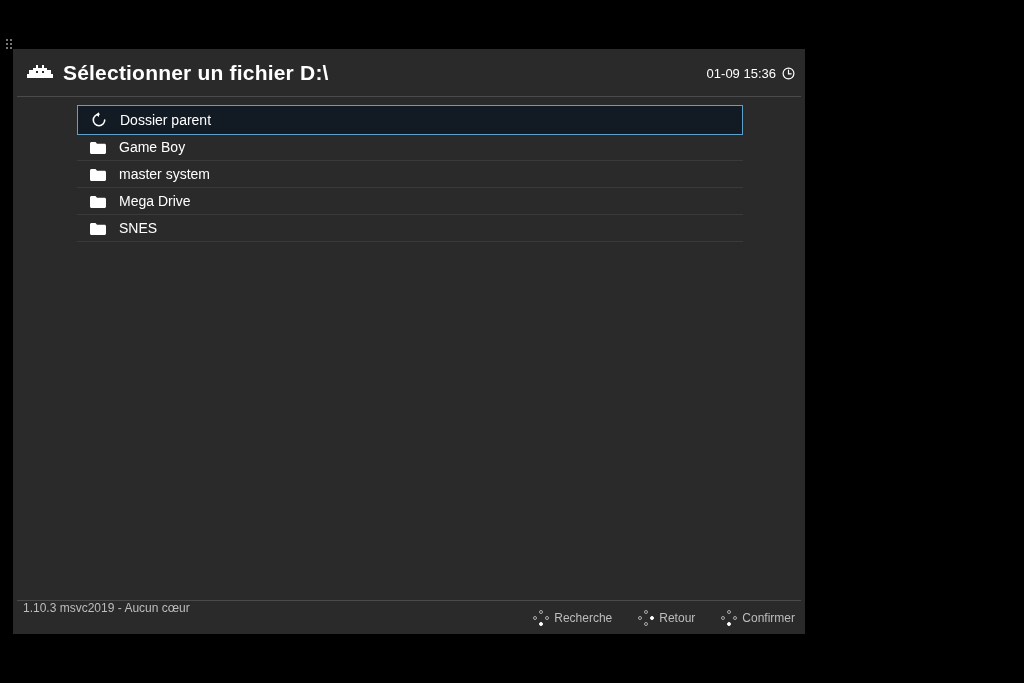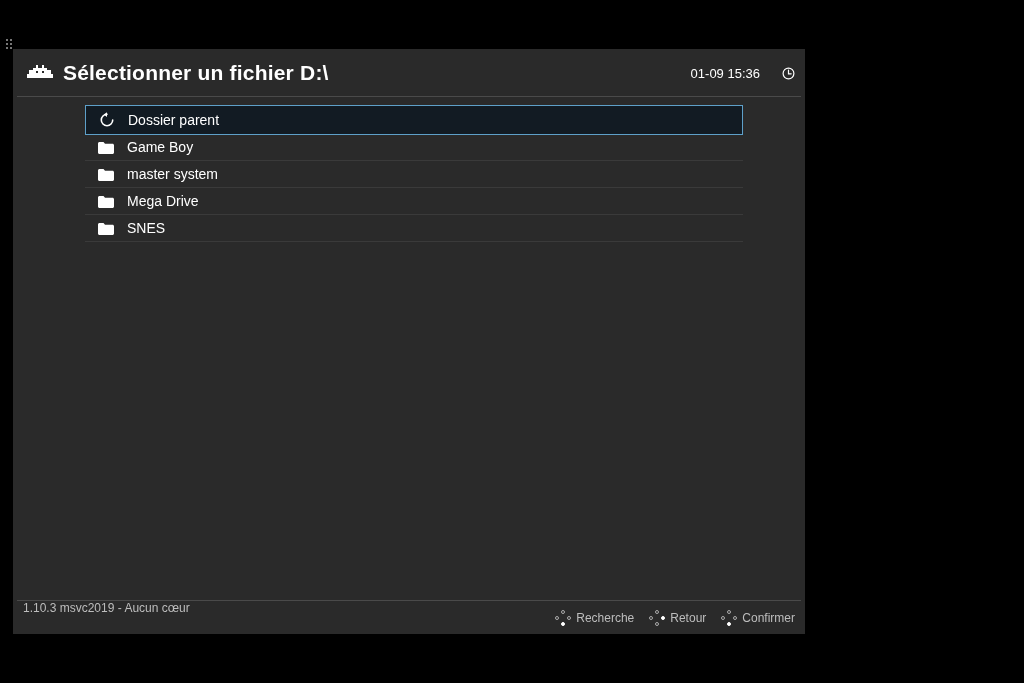--- a/index.html
+++ b/index.html
@@ -44,7 +44,7 @@
   }
   .hdr-time{
     margin-left:auto;font-size:13px;color:var(--text);
-    display:flex;align-items:center;gap:22px;text-align:center;
+    display:flex;align-items:center;gap:6px;text-align:center;
   }
   .hdr-rule{
     position:absolute;left:4px;right:4px;bottom:0;height:1px;

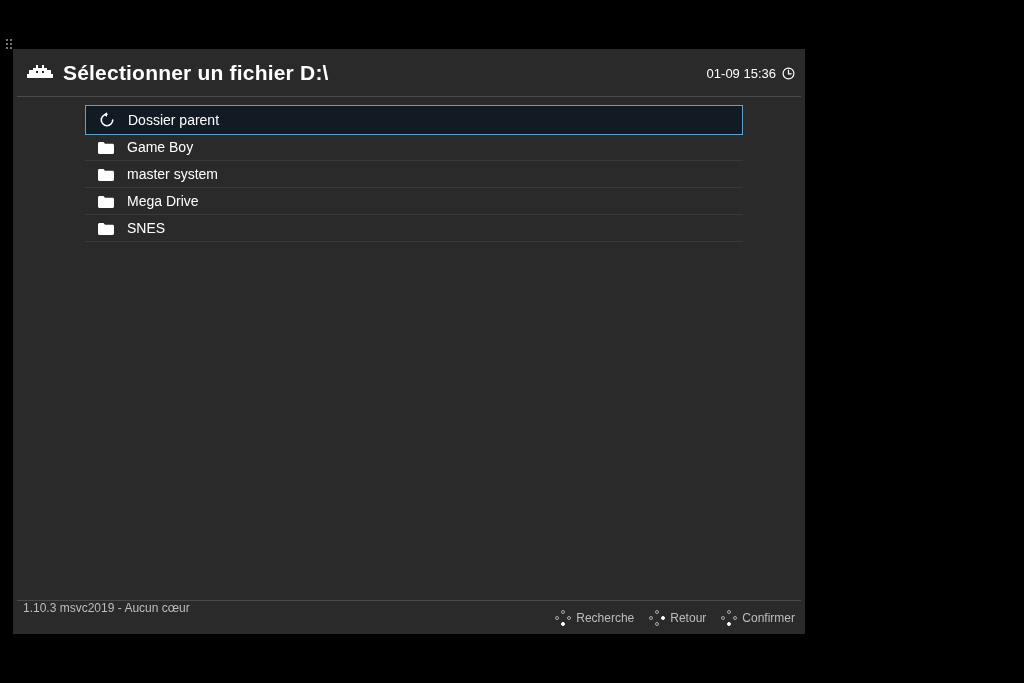--- a/index.html
+++ b/index.html
@@ -52,7 +52,7 @@
   }
   
   .list{
-    position:absolute;left:72px;right:62px;top:56px;text-align:center;
+    position:absolute;left:64px;right:62px;top:56px;text-align:center;
   }
   .row{
     display:flex;align-items:center;

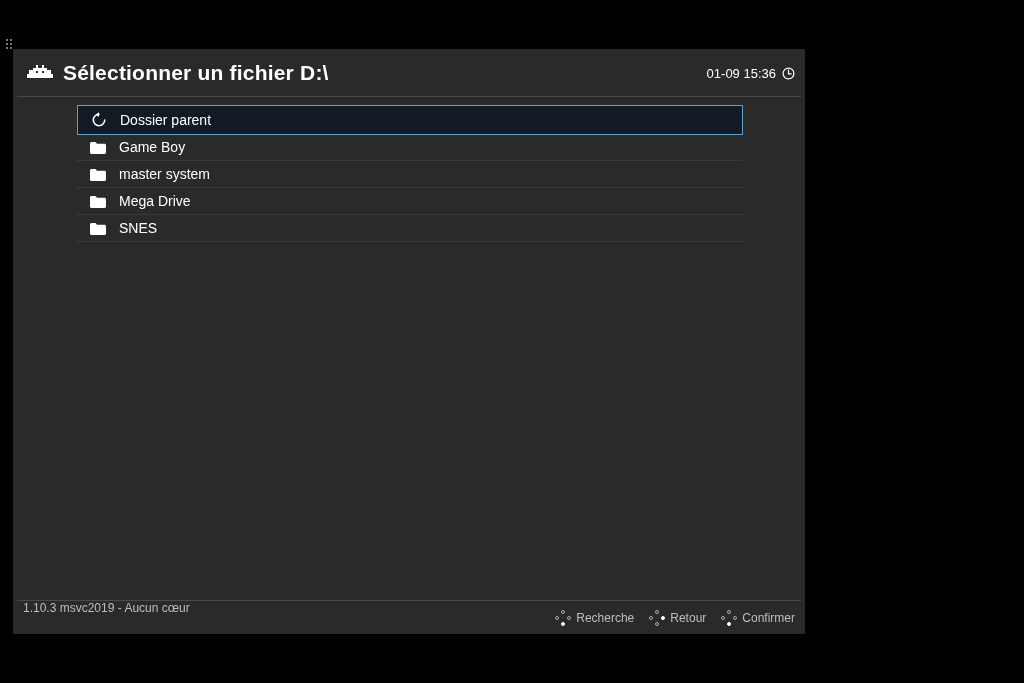--- a/index.html
+++ b/index.html
@@ -83,7 +83,7 @@
     font-size:12px;color:var(--text-dim);
   }
   .ftr-actions{
-    margin-left:auto;display:flex;align-items:center;gap:16px;
+    margin-left:auto;display:flex;align-items:center;gap:27px;
     color:var(--text-dim);font-size:12px;
   }
   .ftr-act{display:flex;align-items:center;gap:6px;}

